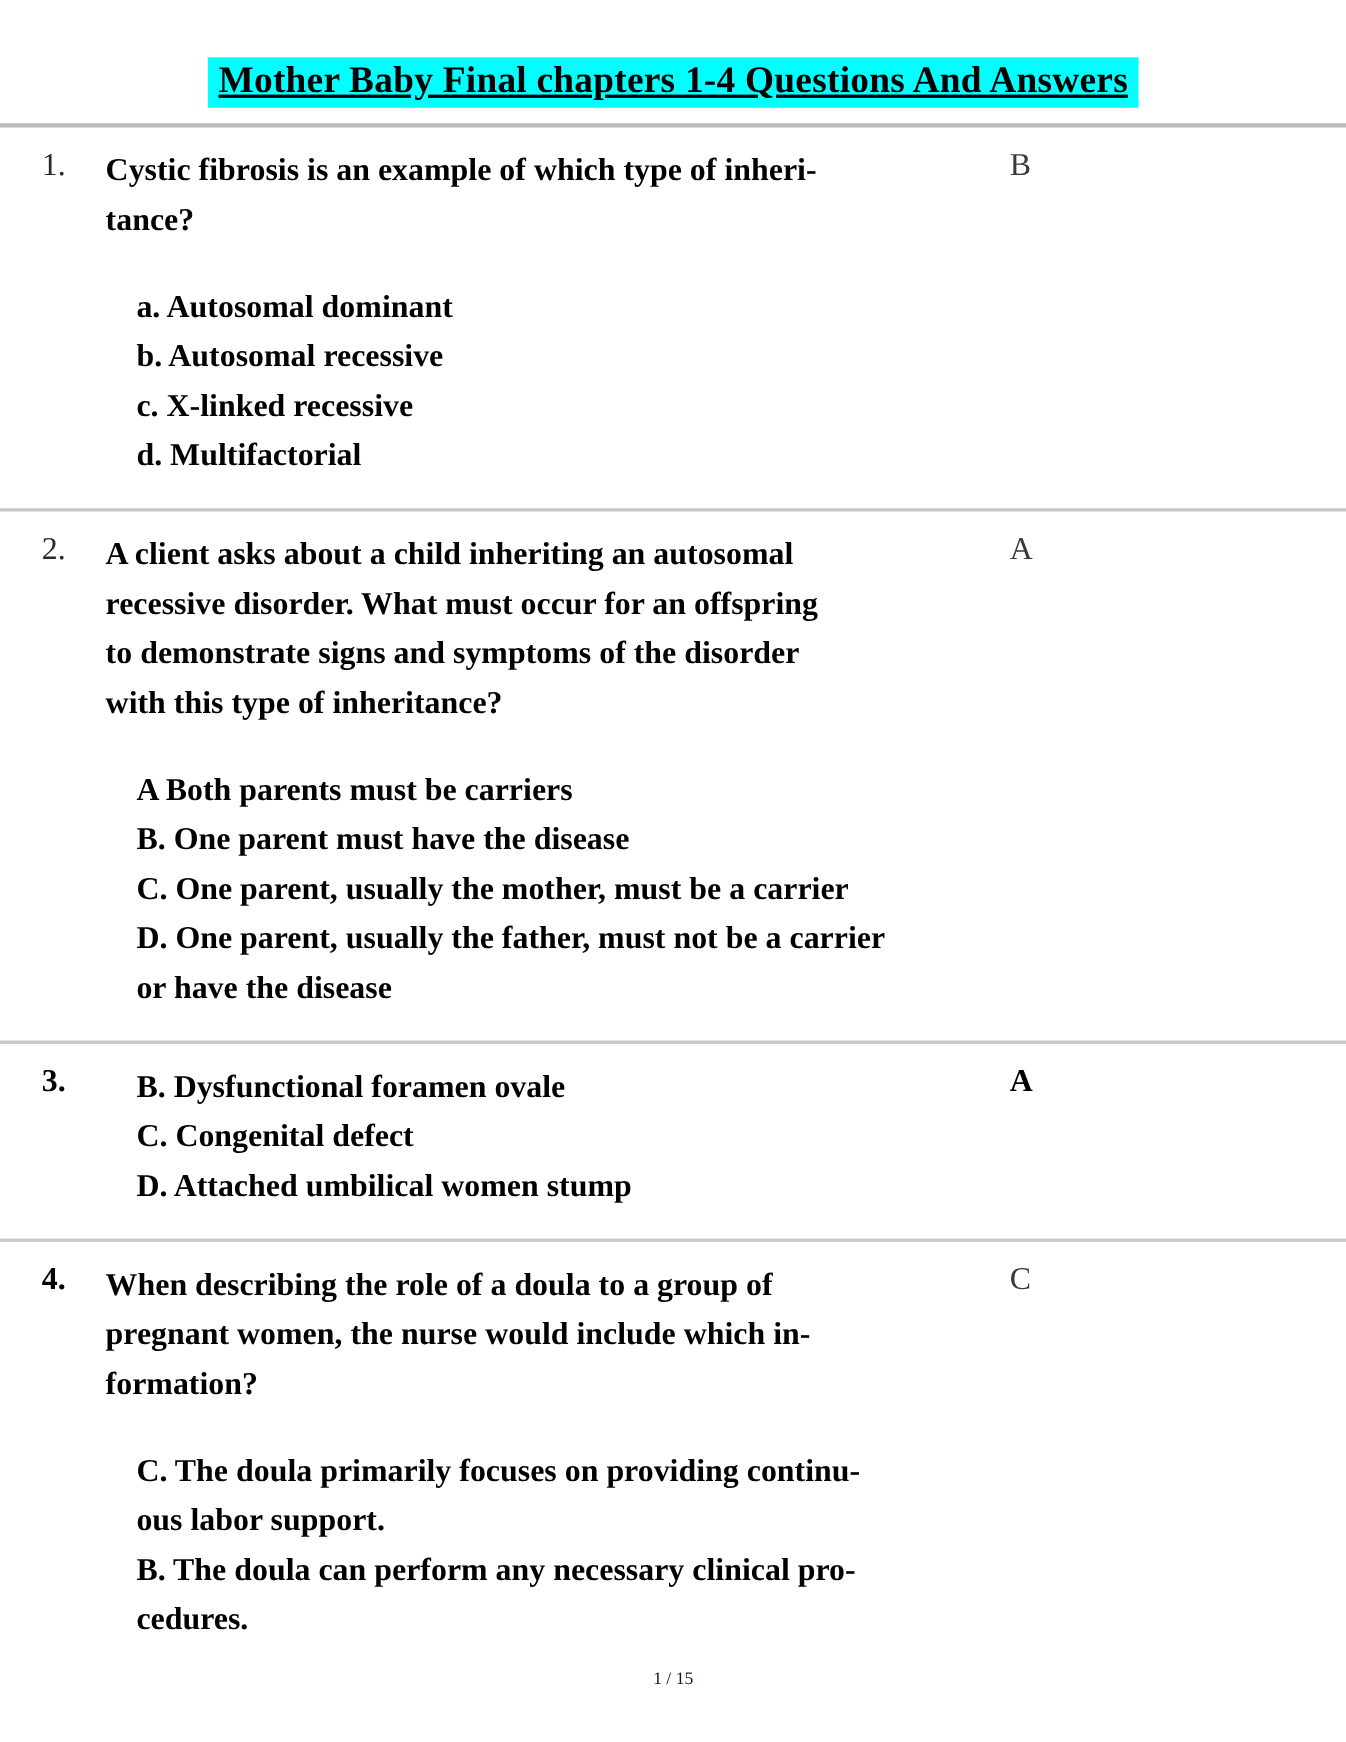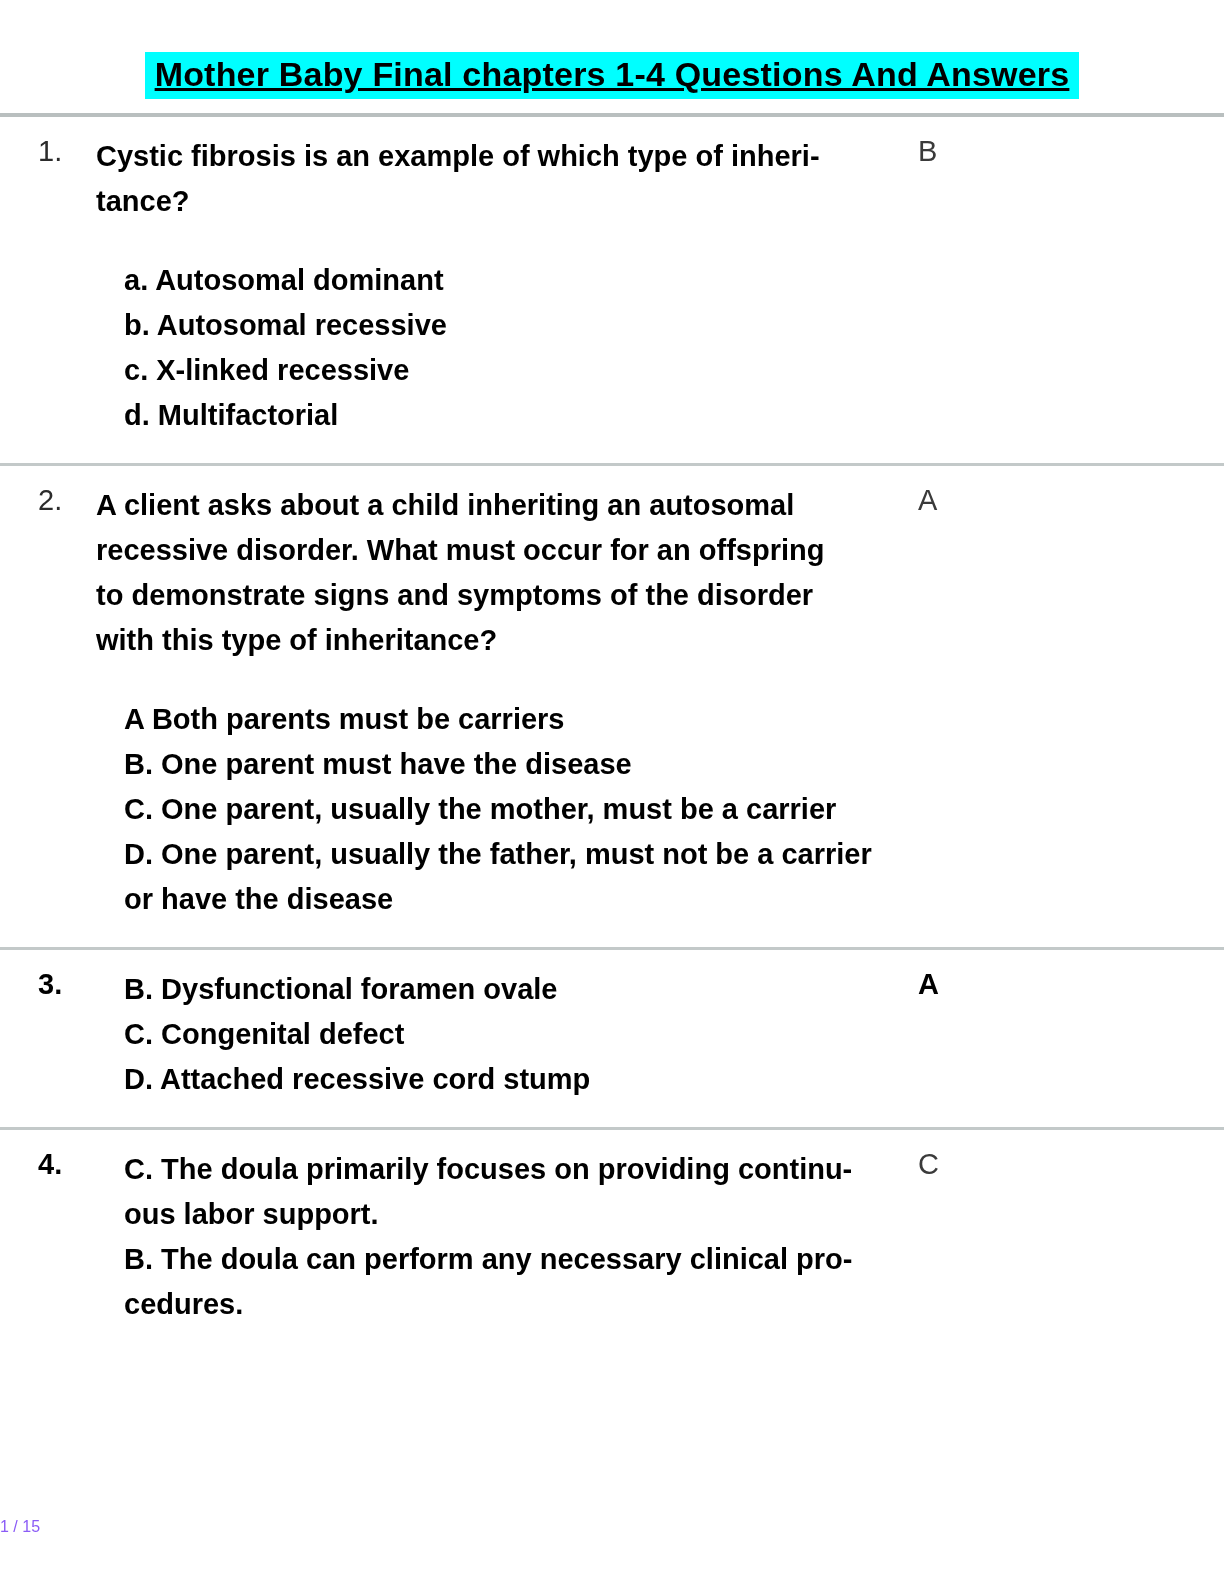--- a/index.html
+++ b/index.html
@@ -10,7 +10,7 @@
     height: 1584px;
     margin: 0 auto;
     background: #ffffff;
-    font-family: Liberation Sans, sans-serif;
+    font-family: Liberation Serif, serif;
     color: #000;
     overflow: hidden;
   }

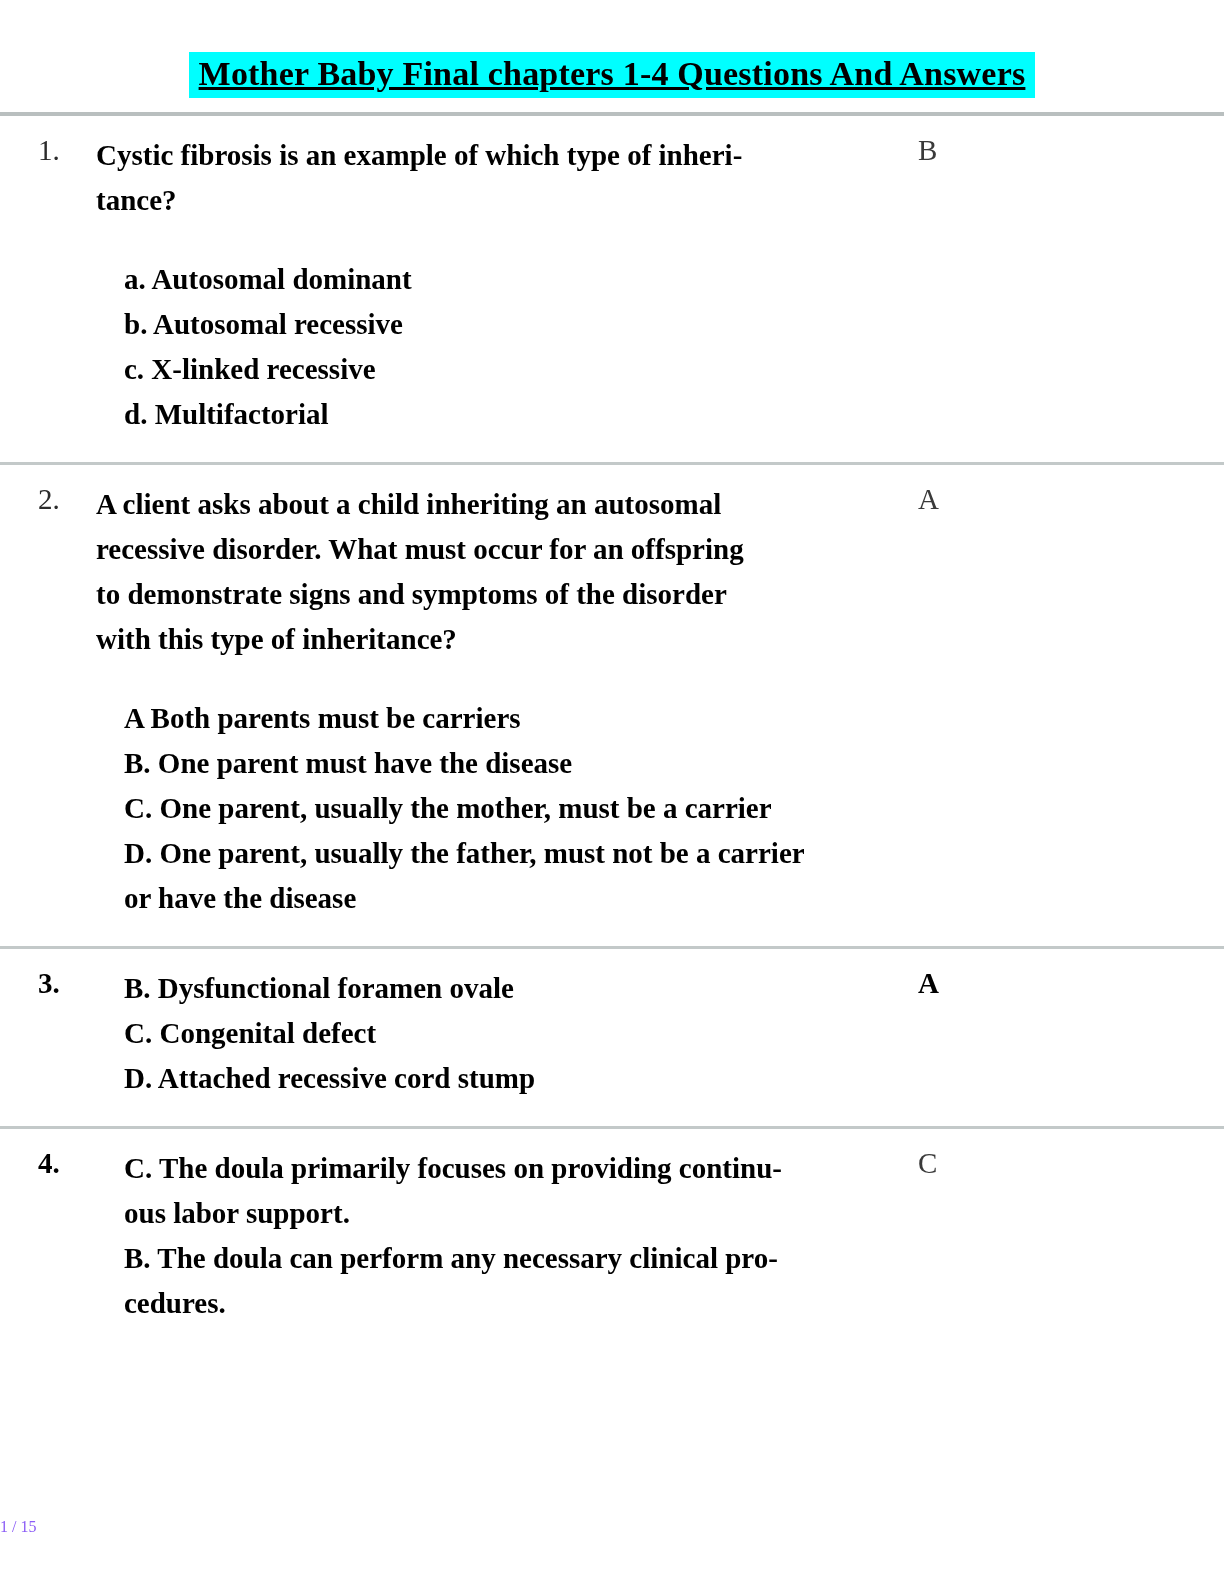--- a/index.html
+++ b/index.html
@@ -141,7 +141,7 @@
       <div class="options">
         <div class="option">B. Dysfunctional foramen ovale</div>
         <div class="option">C. Congenital defect</div>
-        <div class="option">D. Attached recessive cord stump</div>
+        <div class="option">D. Attached umbilical women stump</div>
       </div>
     </div>
     <div class="ans heavy">A</div>

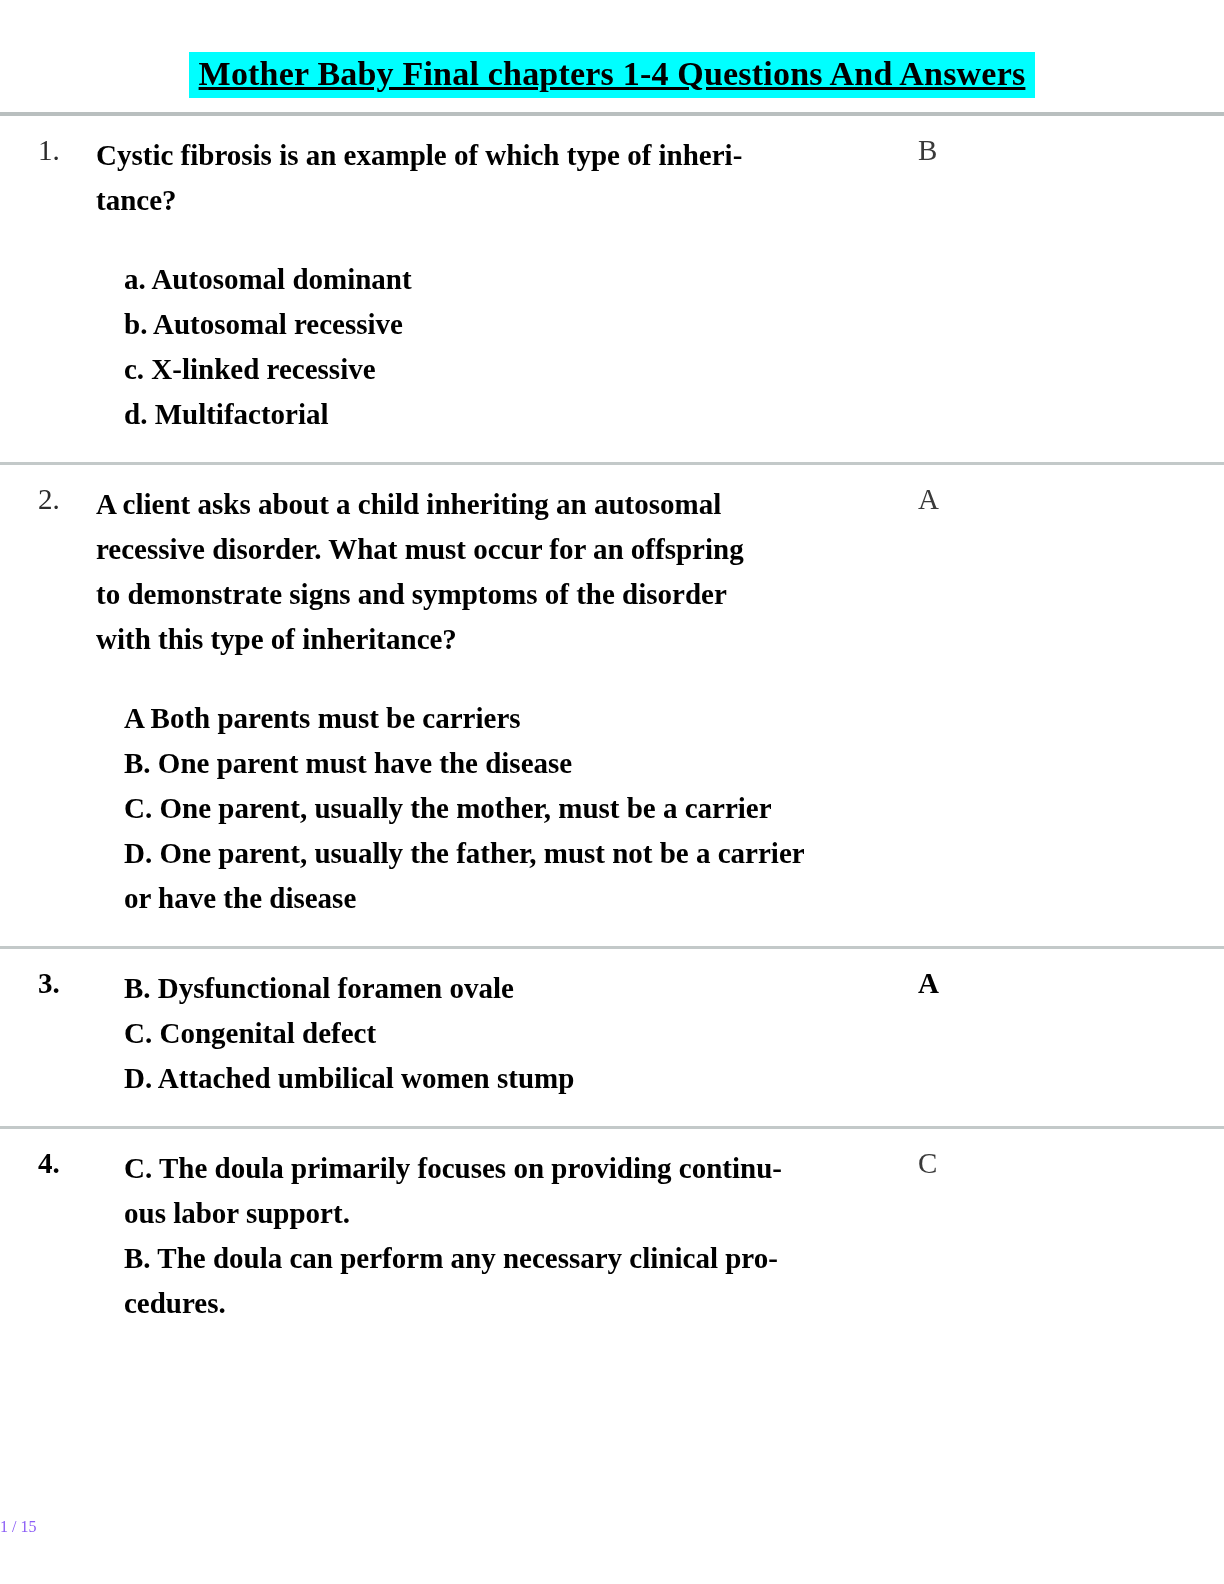--- a/index.html
+++ b/index.html
@@ -152,6 +152,9 @@
   <div class="question">
     <div class="qnum heavy">4.</div>
     <div class="qbody">
+      <div class="qtext">When describing the role of a doula to a group of
+pregnant women, the nurse would include which in-
+formation?</div>
       <div class="options">
         <div class="option">C. The doula primarily focuses on providing continu-
 ous labor support.</div>

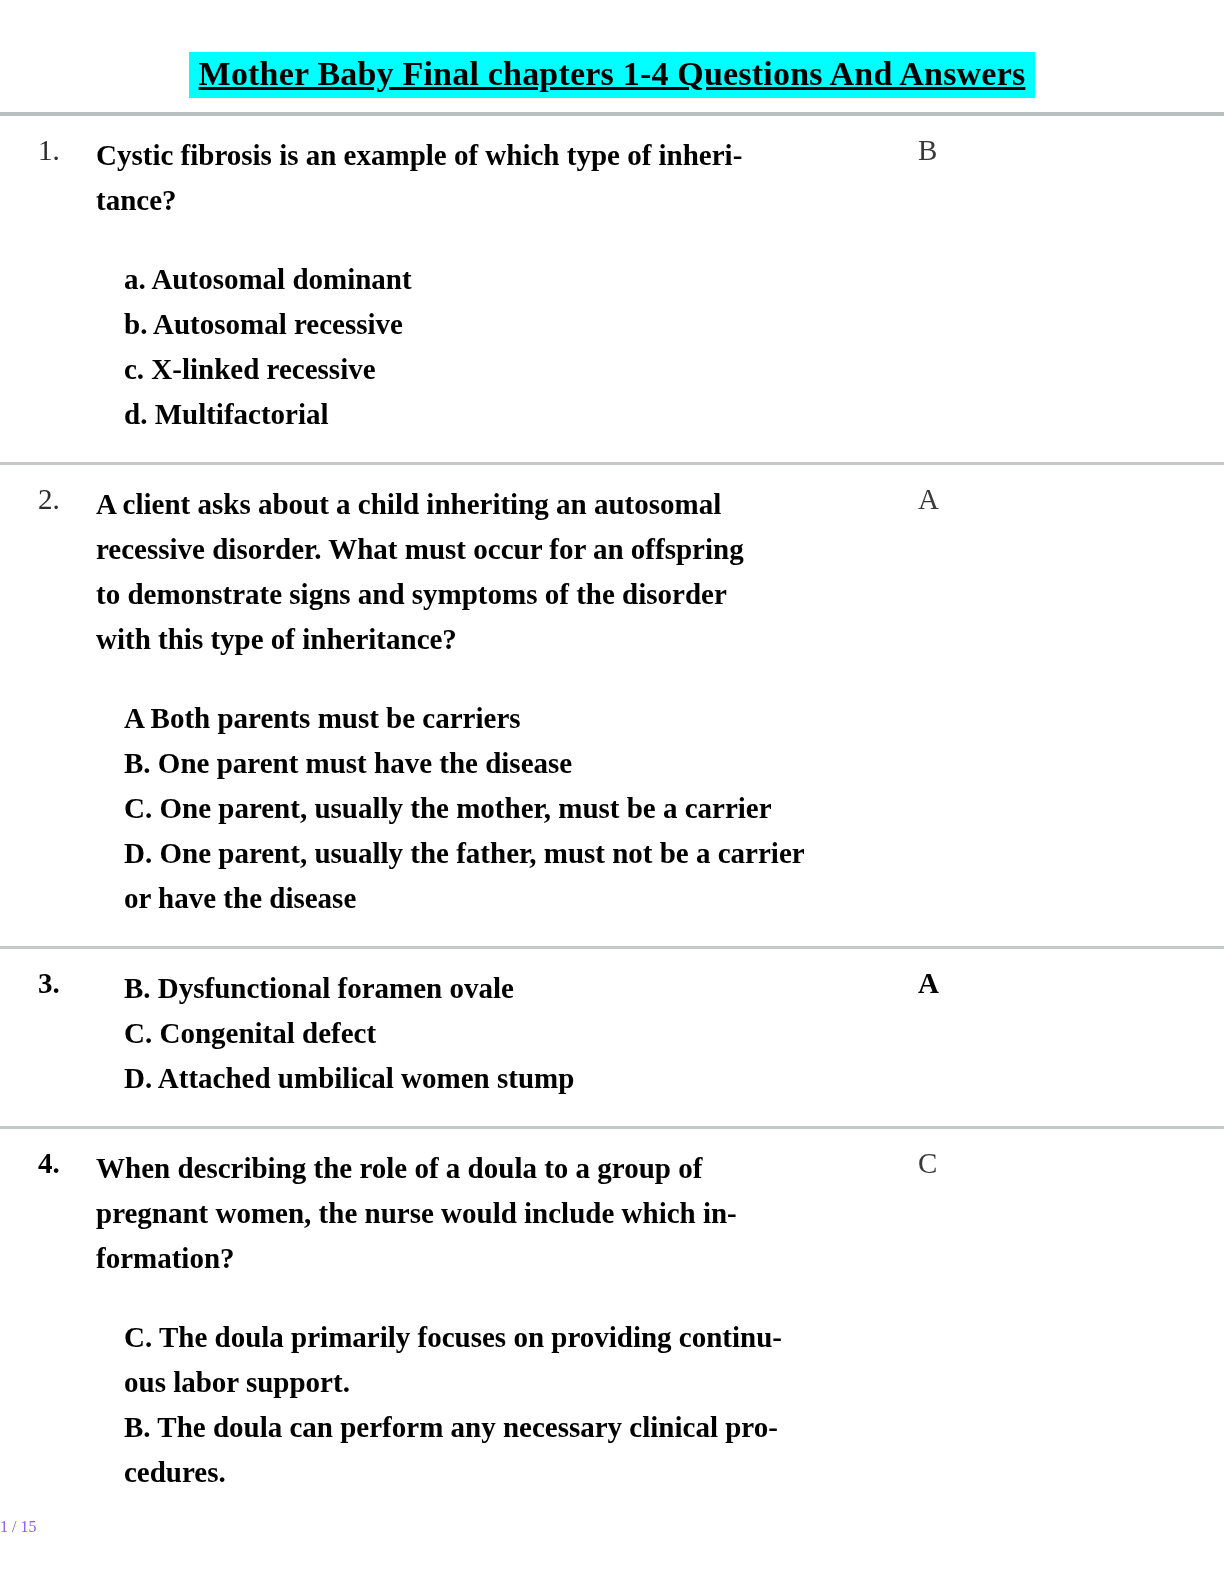--- a/index.html
+++ b/index.html
@@ -82,10 +82,10 @@
     left: 0;
     right: 0;
     bottom: 48px;
-    text-align: left;
+    text-align: center;
     font-size: 16px;
     font-weight: normal;
-    color: #8b5cf6;
+    color: #0f172a;
   }
 </style>
 </head>

